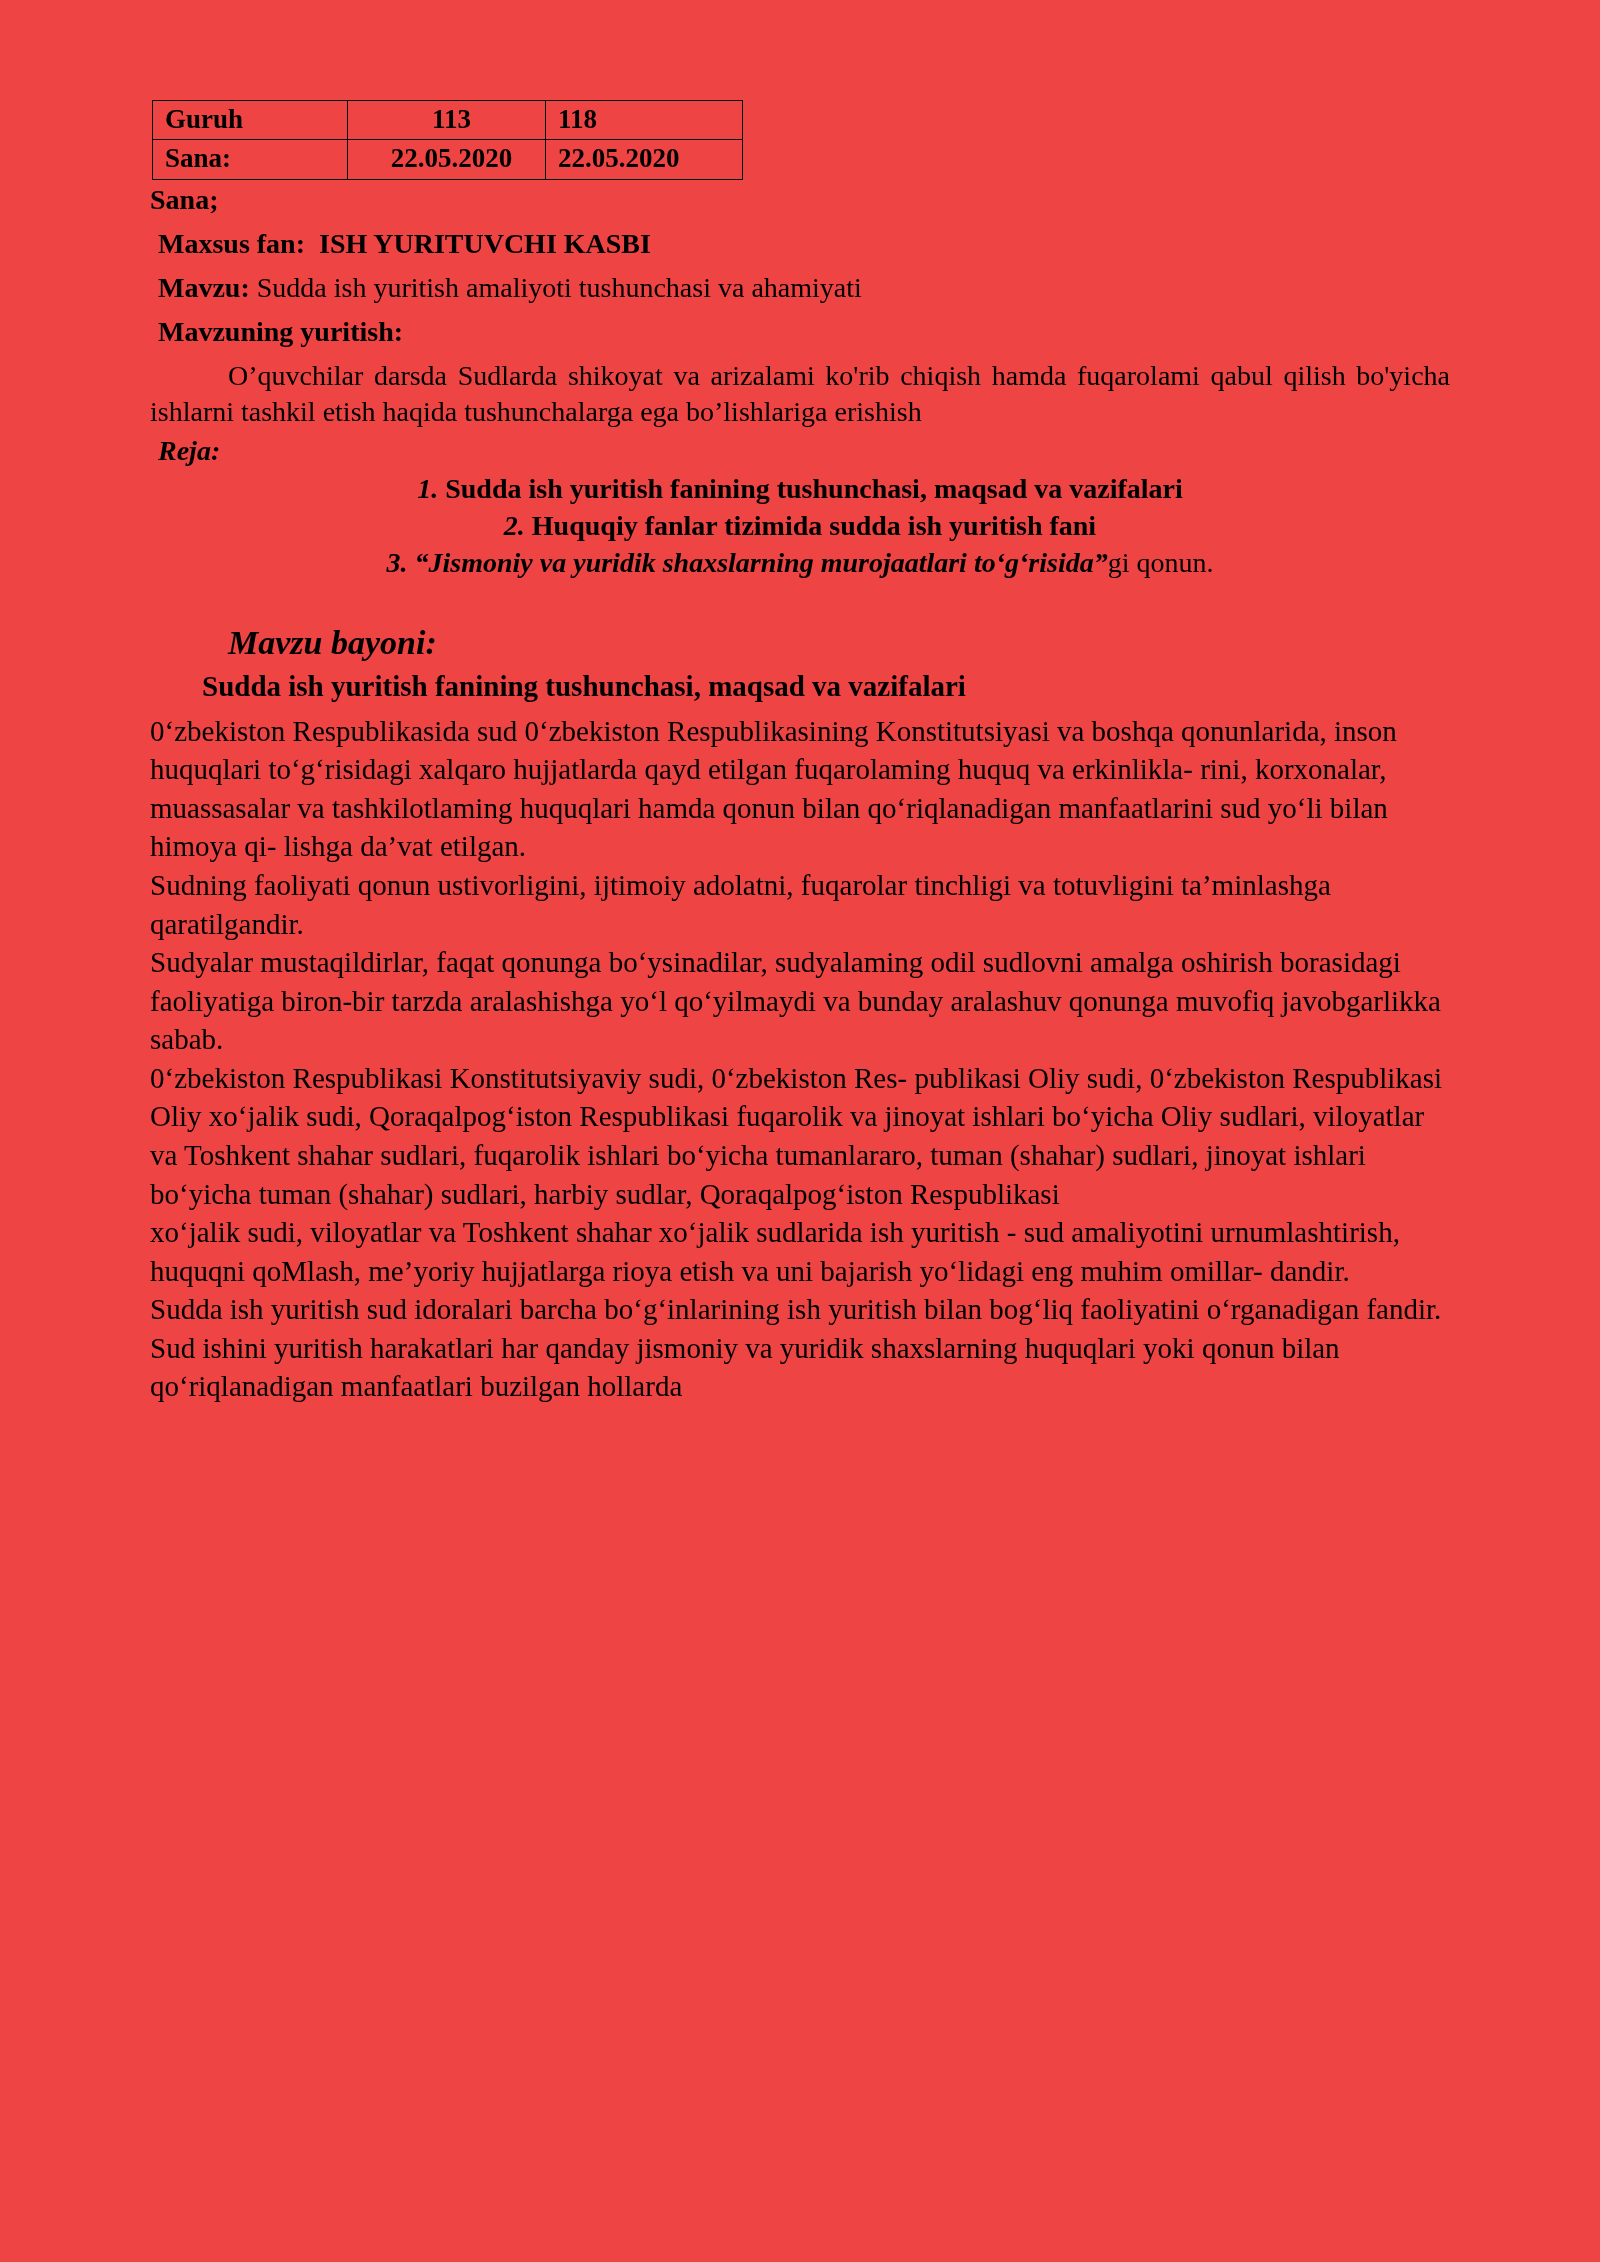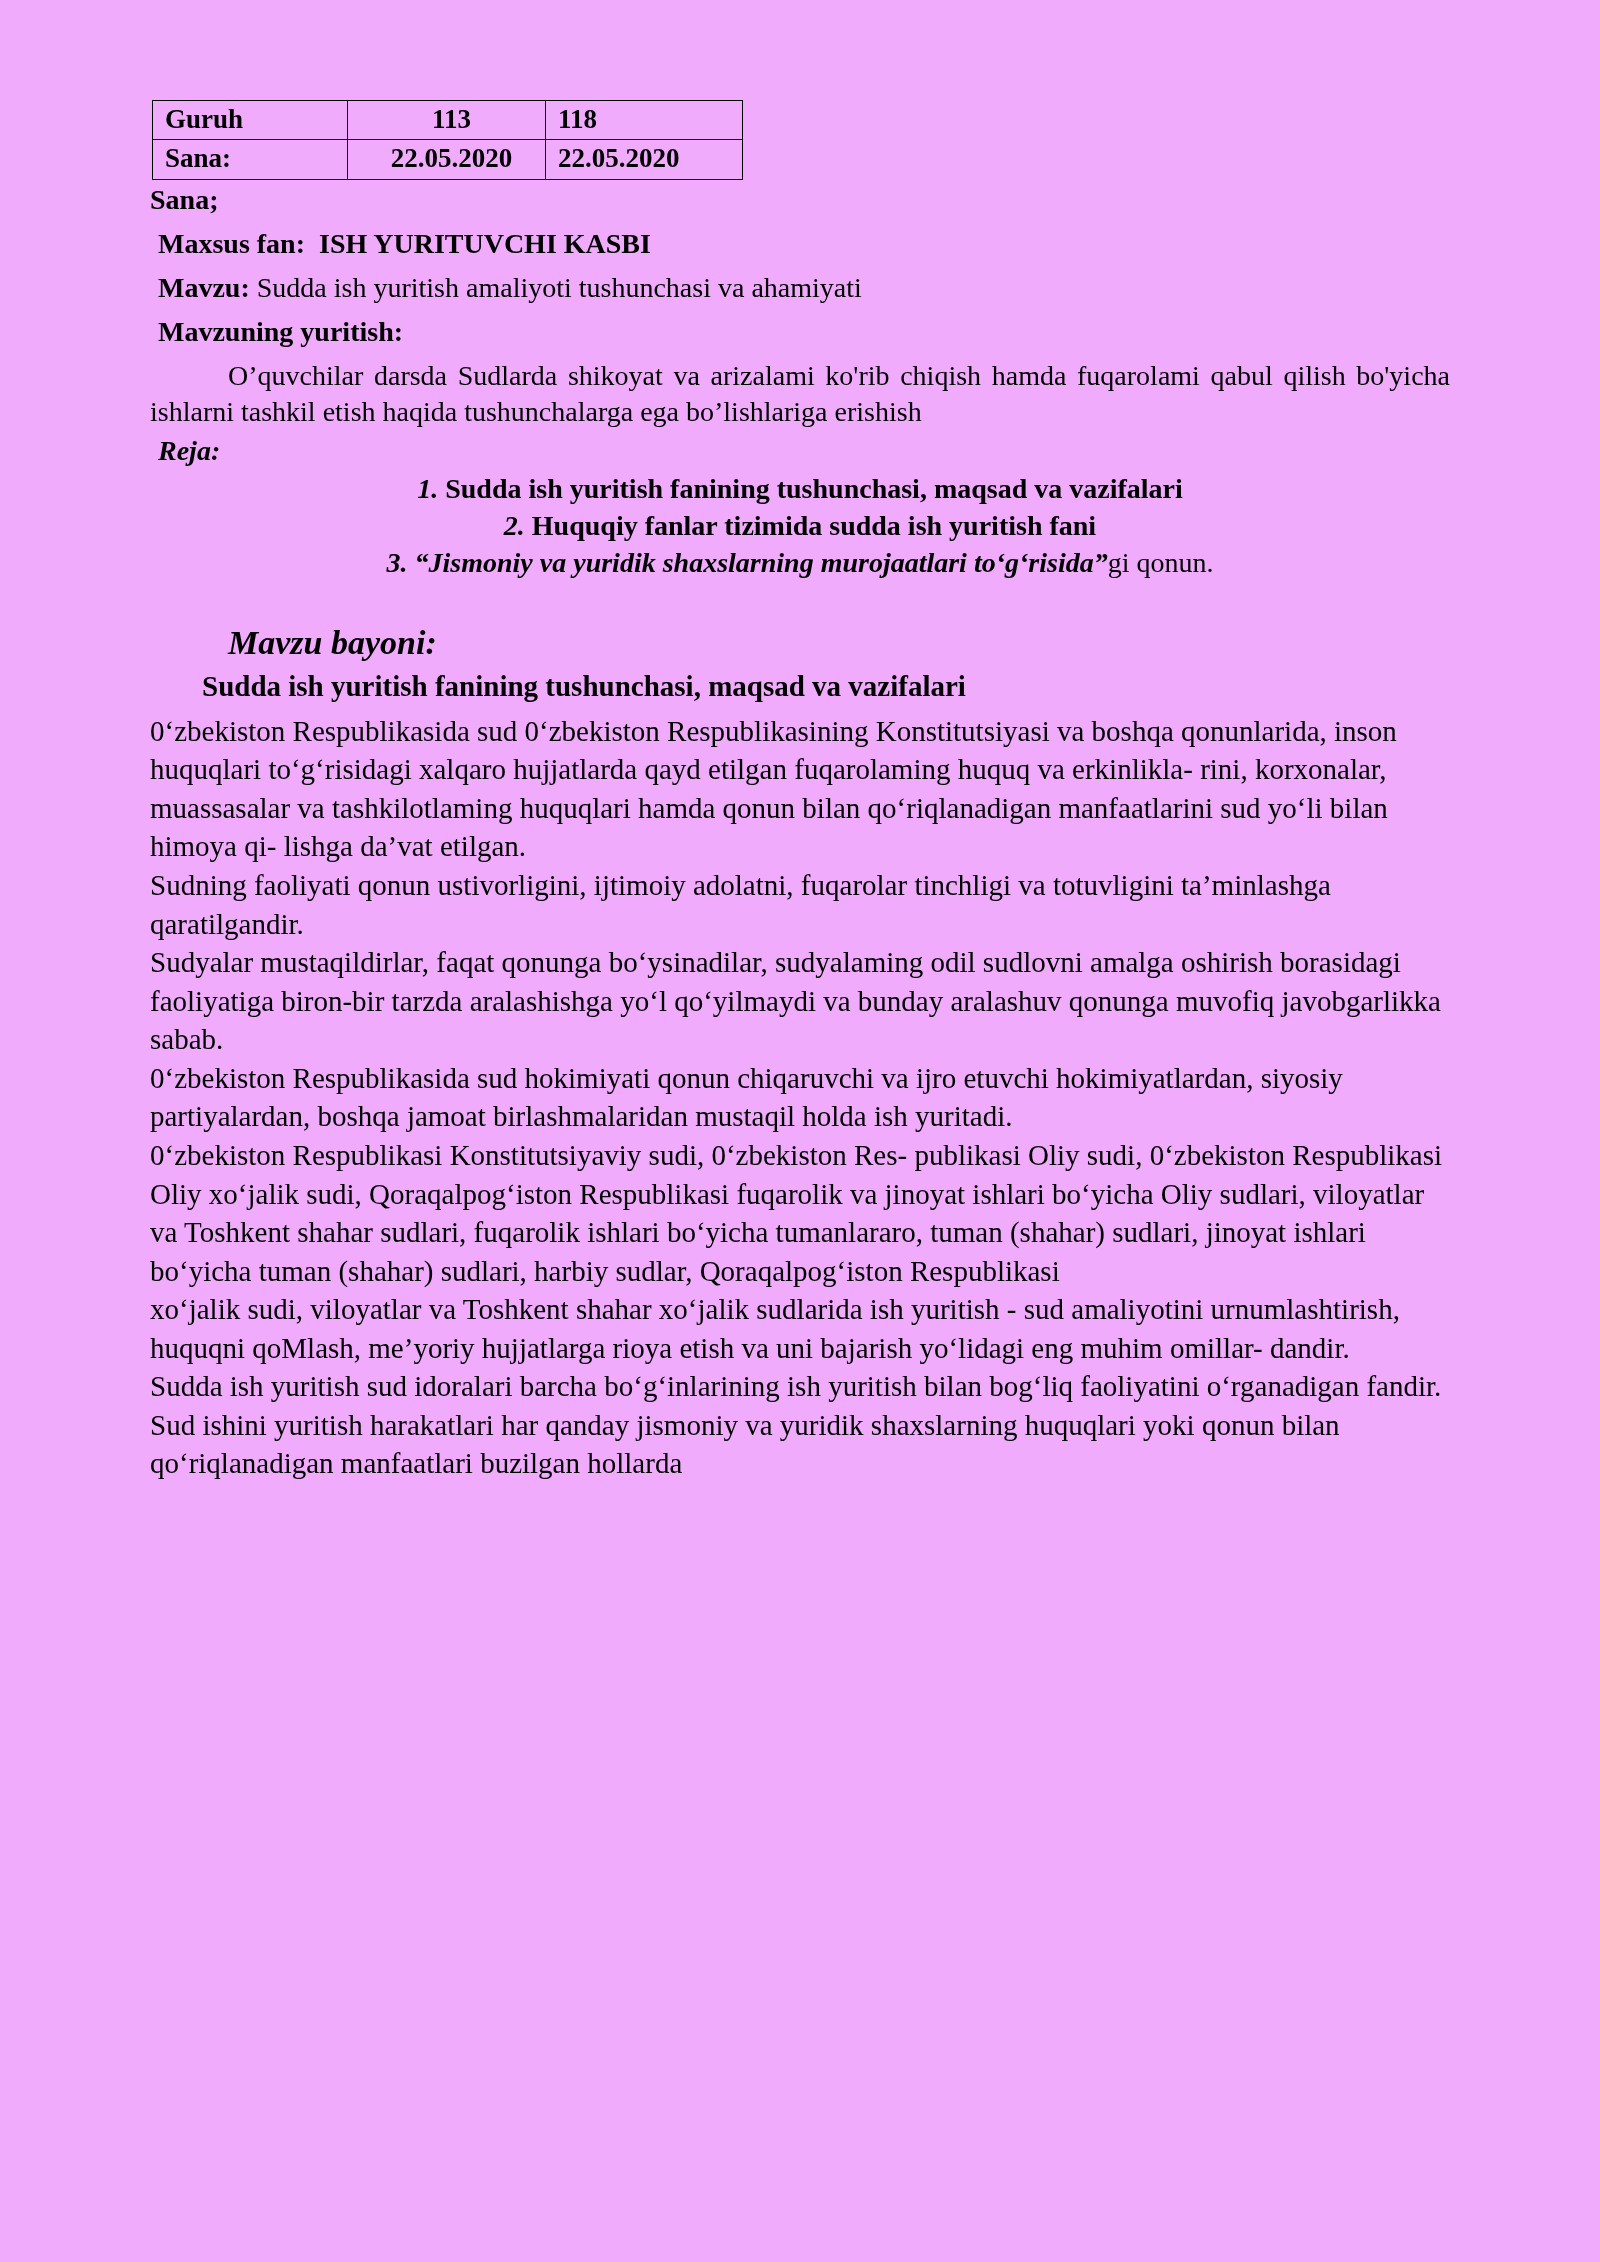--- a/index.html
+++ b/index.html
@@ -18,7 +18,7 @@
     position: relative;
     width: 1600px;
     height: 2262px;
-    background: #f0abfc;
+    background: #ef4444;
     box-sizing: border-box;
     padding: 100px 150px 0 150px;
   }

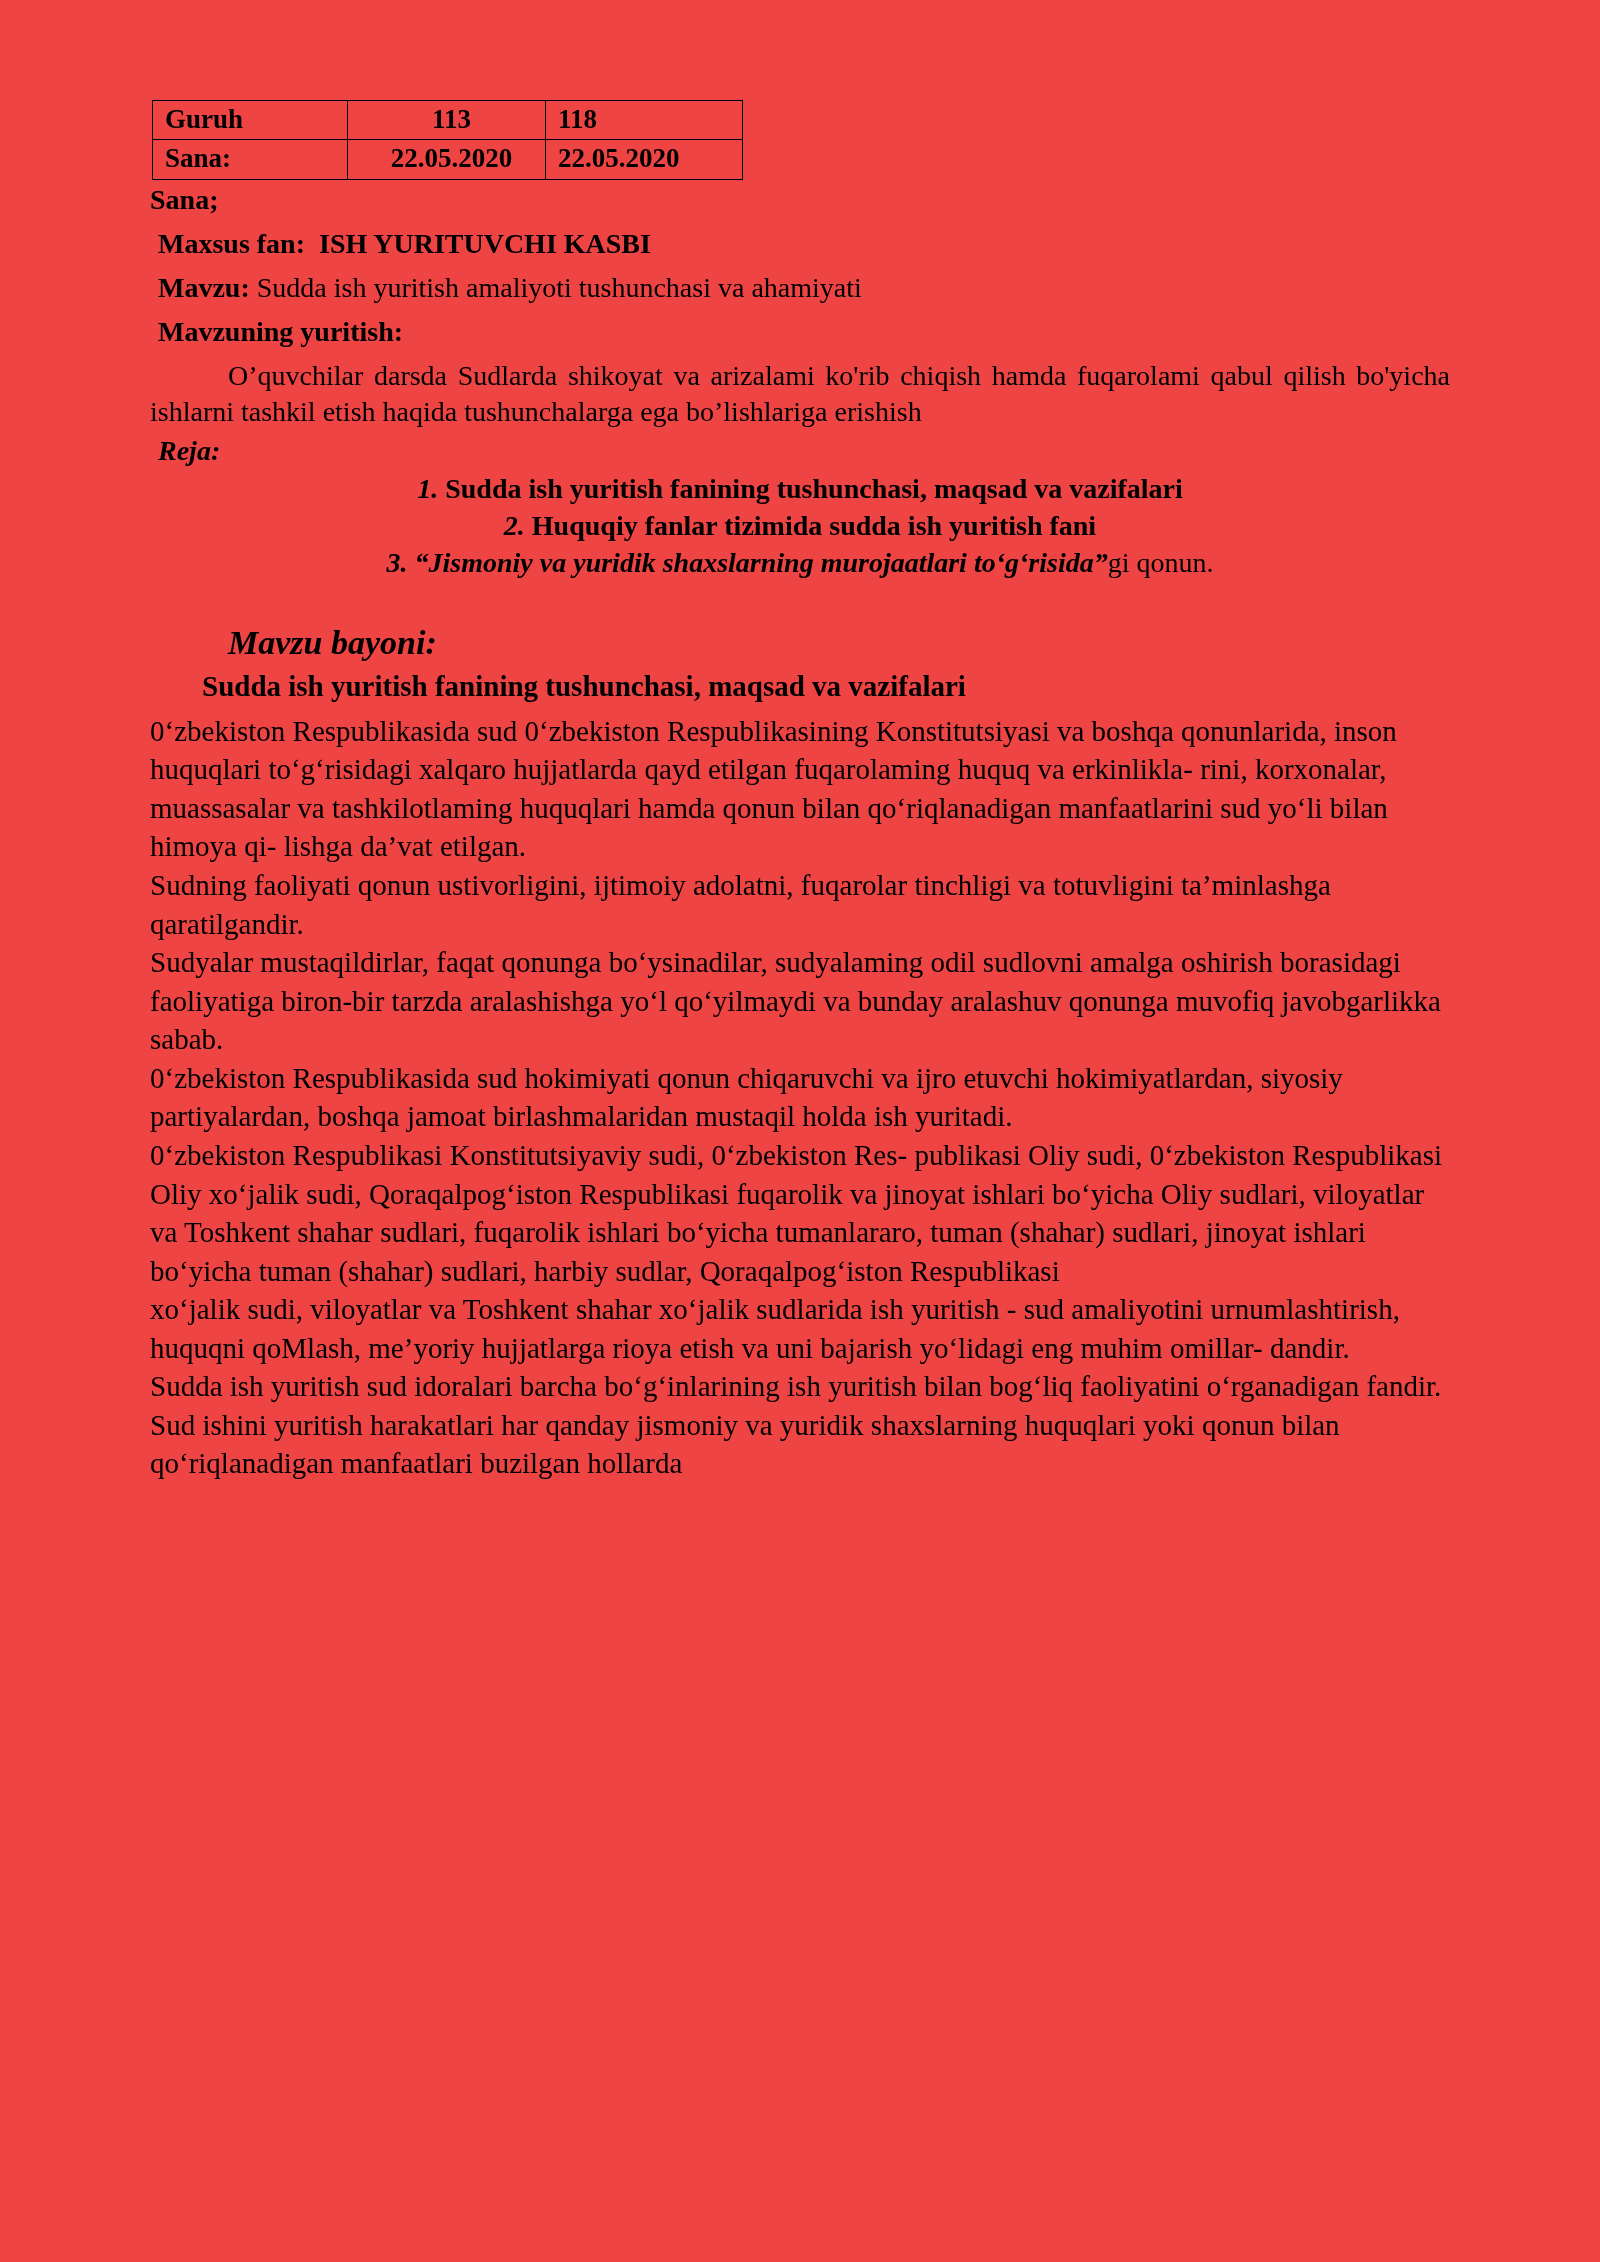--- a/index.html
+++ b/index.html
@@ -189,7 +189,6 @@
     <p class="body-p">0‘zbekiston Respublikasida sud 0‘zbekiston Respublikasining Konstitutsiyasi va boshqa qonunlarida, inson huquqlari to‘g‘risidagi xalqaro hujjatlarda qayd etilgan fuqarolaming huquq va erkinlikla- rini, korxonalar, muassasalar va tashkilotlaming huquqlari hamda qonun bilan qo‘riqlanadigan manfaatlarini sud yo‘li bilan himoya qi- lishga da’vat etilgan.</p>
     <p class="body-p">Sudning faoliyati qonun ustivorligini, ijtimoiy adolatni, fuqarolar tinchligi va totuvligini ta’minlashga qaratilgandir.</p>
     <p class="body-p">Sudyalar mustaqildirlar, faqat qonunga bo‘ysinadilar, sudyalaming odil sudlovni amalga oshirish borasidagi faoliyatiga biron-bir tarzda aralashishga yo‘l qo‘yilmaydi va bunday aralashuv qonunga muvofiq javobgarlikka sabab.</p>
-    <p class="body-p">0‘zbekiston Respublikasida sud hokimiyati qonun chiqaruvchi va ijro etuvchi hokimiyatlardan, siyosiy partiyalardan, boshqa jamoat birlashmalaridan mustaqil holda ish yuritadi.</p>
     <p class="body-p">0‘zbekiston Respublikasi Konstitutsiyaviy sudi, 0‘zbekiston Res- publikasi Oliy sudi, 0‘zbekiston Respublikasi Oliy xo‘jalik sudi, Qoraqalpog‘iston Respublikasi fuqarolik va jinoyat ishlari bo‘yicha Oliy sudlari, viloyatlar va Toshkent shahar sudlari, fuqarolik ishlari bo‘yicha tumanlararo, tuman (shahar) sudlari, jinoyat ishlari bo‘yicha tuman (shahar) sudlari, harbiy sudlar, Qoraqalpog‘iston Respublikasi</p>
     <p class="body-p">xo‘jalik sudi, viloyatlar va Toshkent shahar xo‘jalik sudlarida ish yuritish - sud amaliyotini urnumlashtirish, huquqni qoMlash, me’yoriy hujjatlarga rioya etish va uni bajarish yo‘lidagi eng muhim omillar- dandir.</p>
     <p class="body-p">Sudda ish yuritish sud idoralari barcha bo‘g‘inlarining ish yuritish bilan bog‘liq faoliyatini o‘rganadigan fandir.</p>

